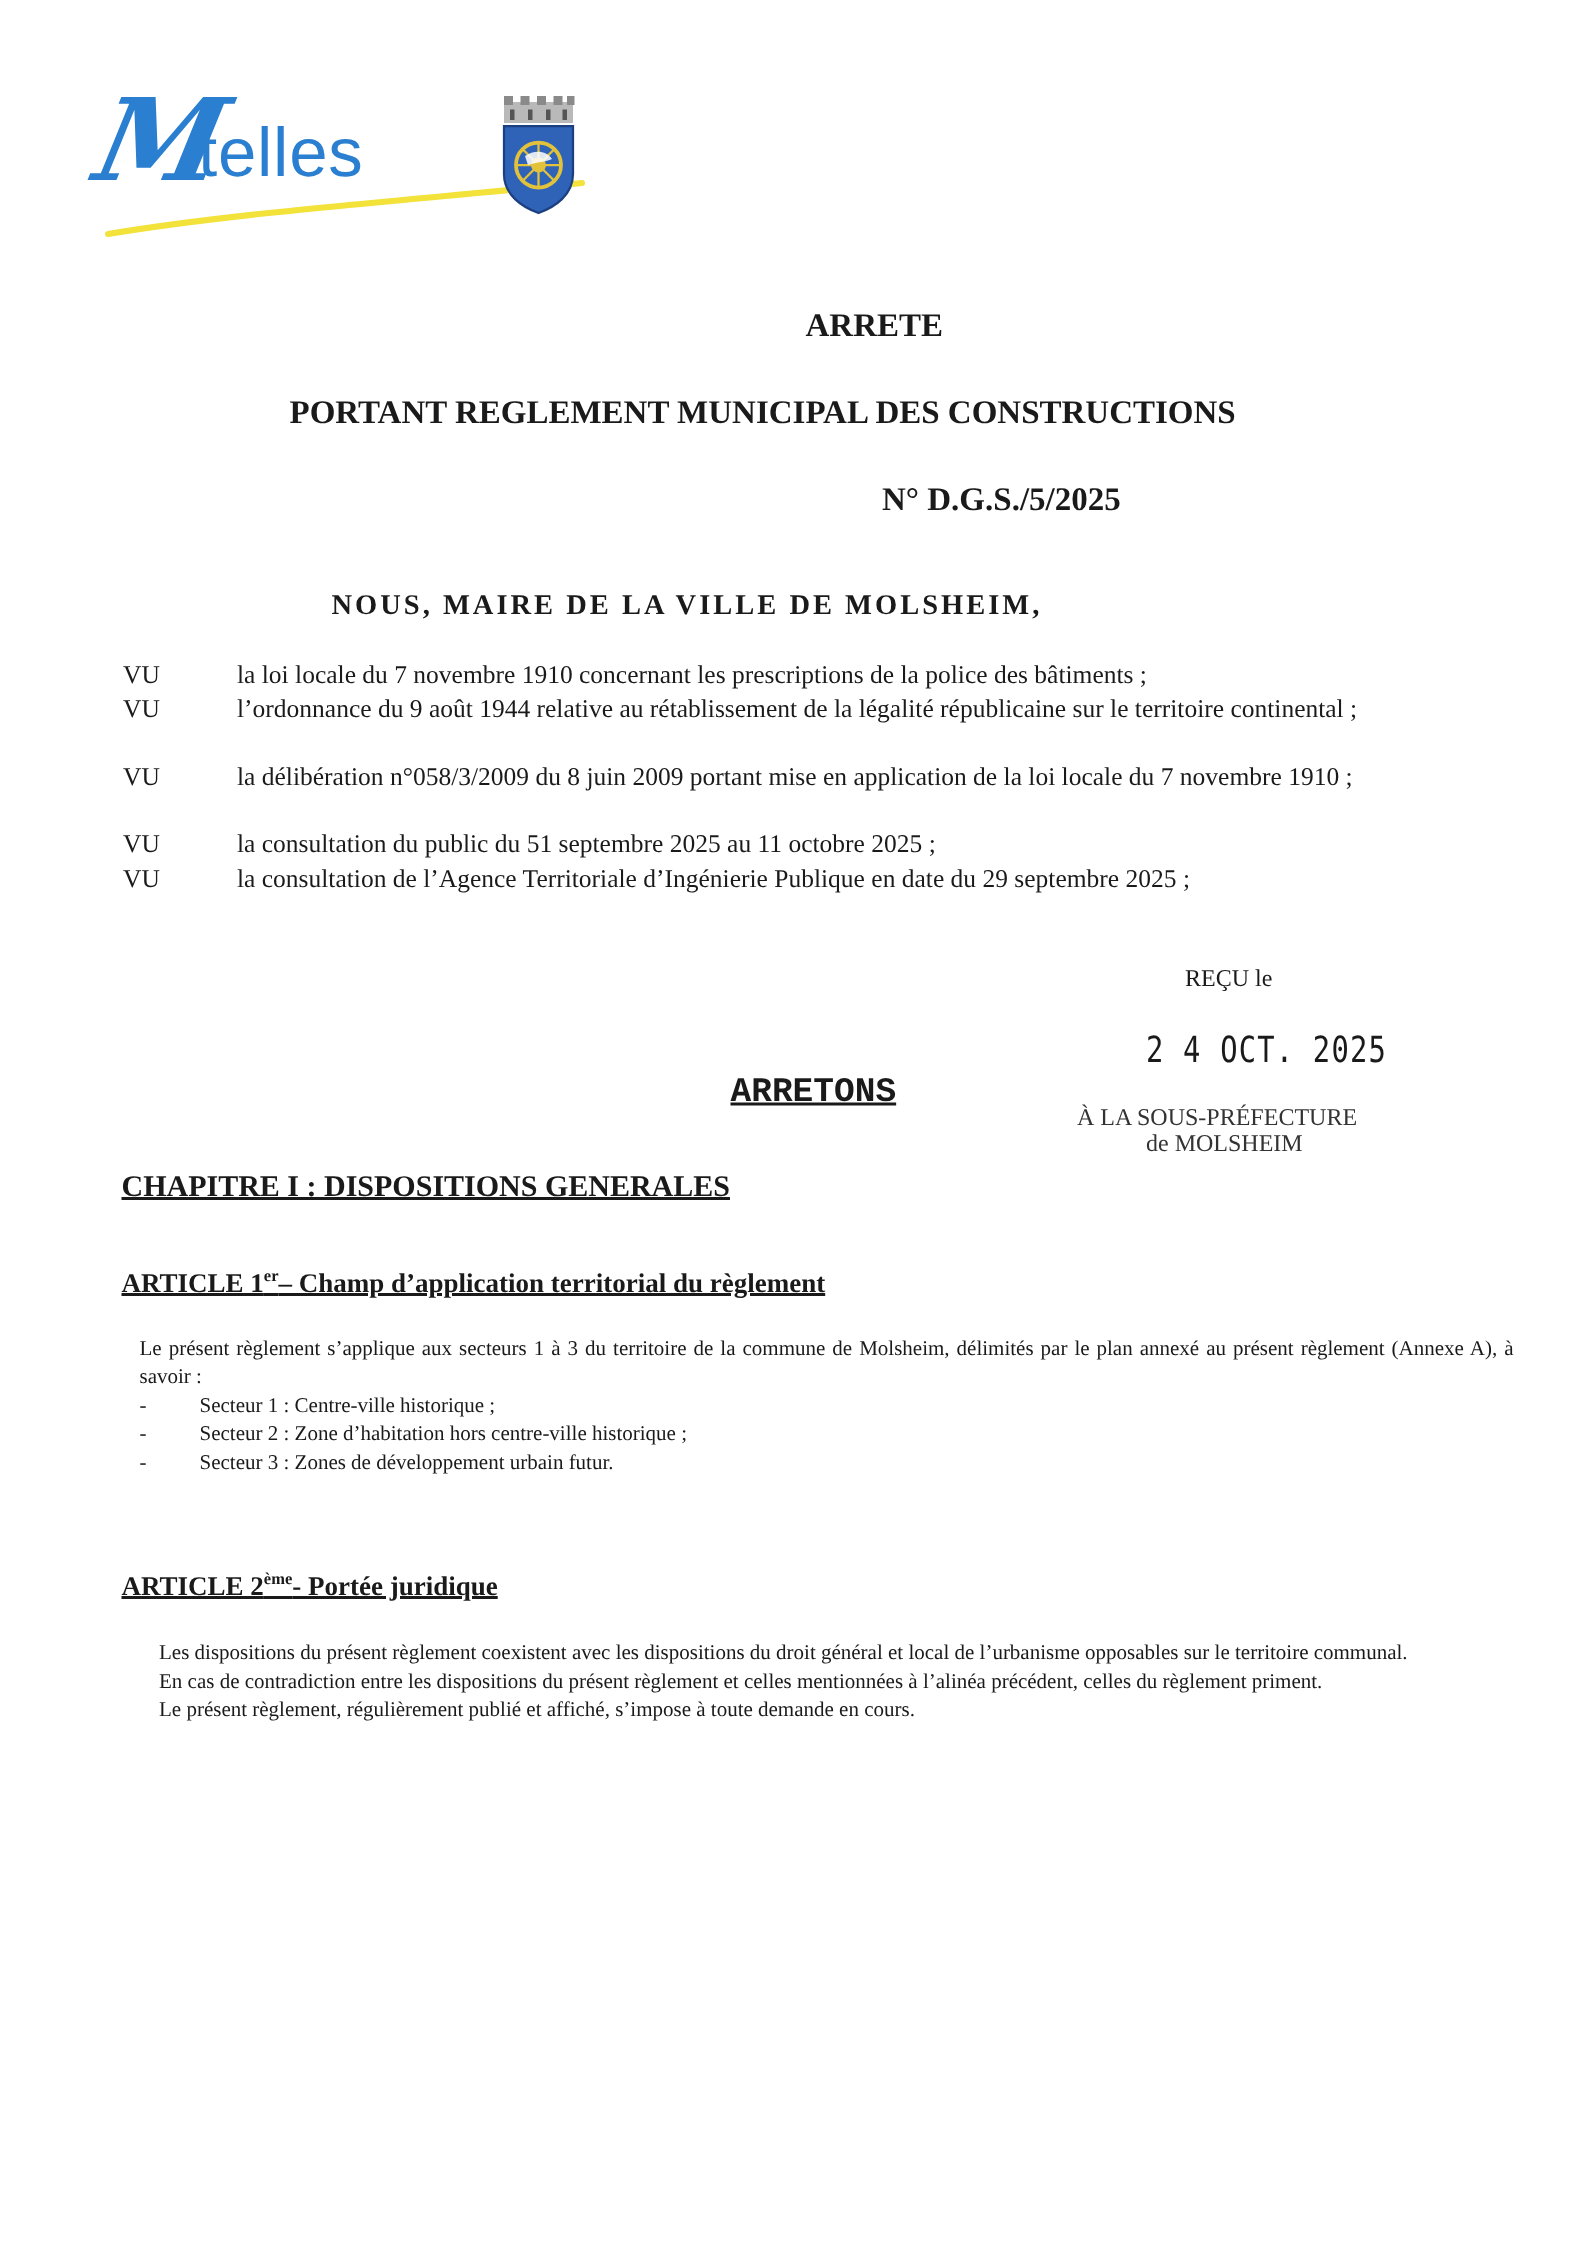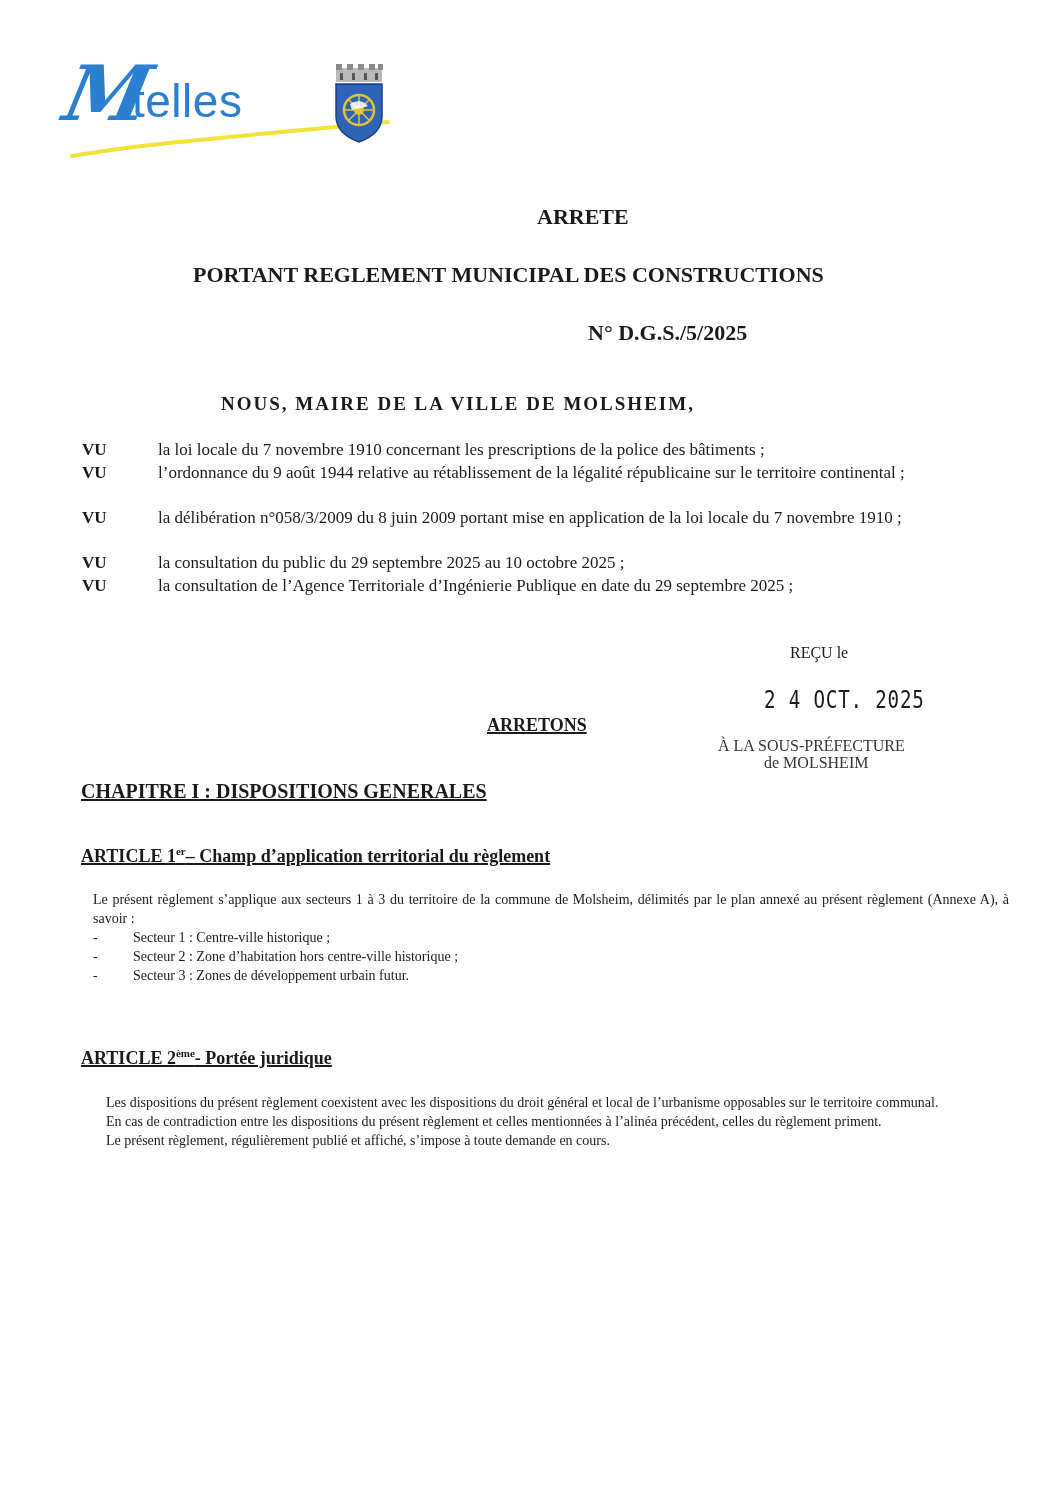--- a/index.html
+++ b/index.html
@@ -19,7 +19,7 @@
   .nous { font-weight: bold; font-size: 19px; letter-spacing: 2px; white-space: nowrap; }
 
   .vu-row { position: absolute; left: 82px; width: 900px; font-size: 17px; line-height: 22.5px; }
-  .vu-label { position: absolute; left: 0; top: 0; font-weight: bold; }
+  .vu-label { position: absolute; left: 0; top: 0; font-weight: normal; }
   .vu-text { margin-left: 76px; }
 
   .stamp { font-size: 16px; text-align: center; white-space: nowrap; }

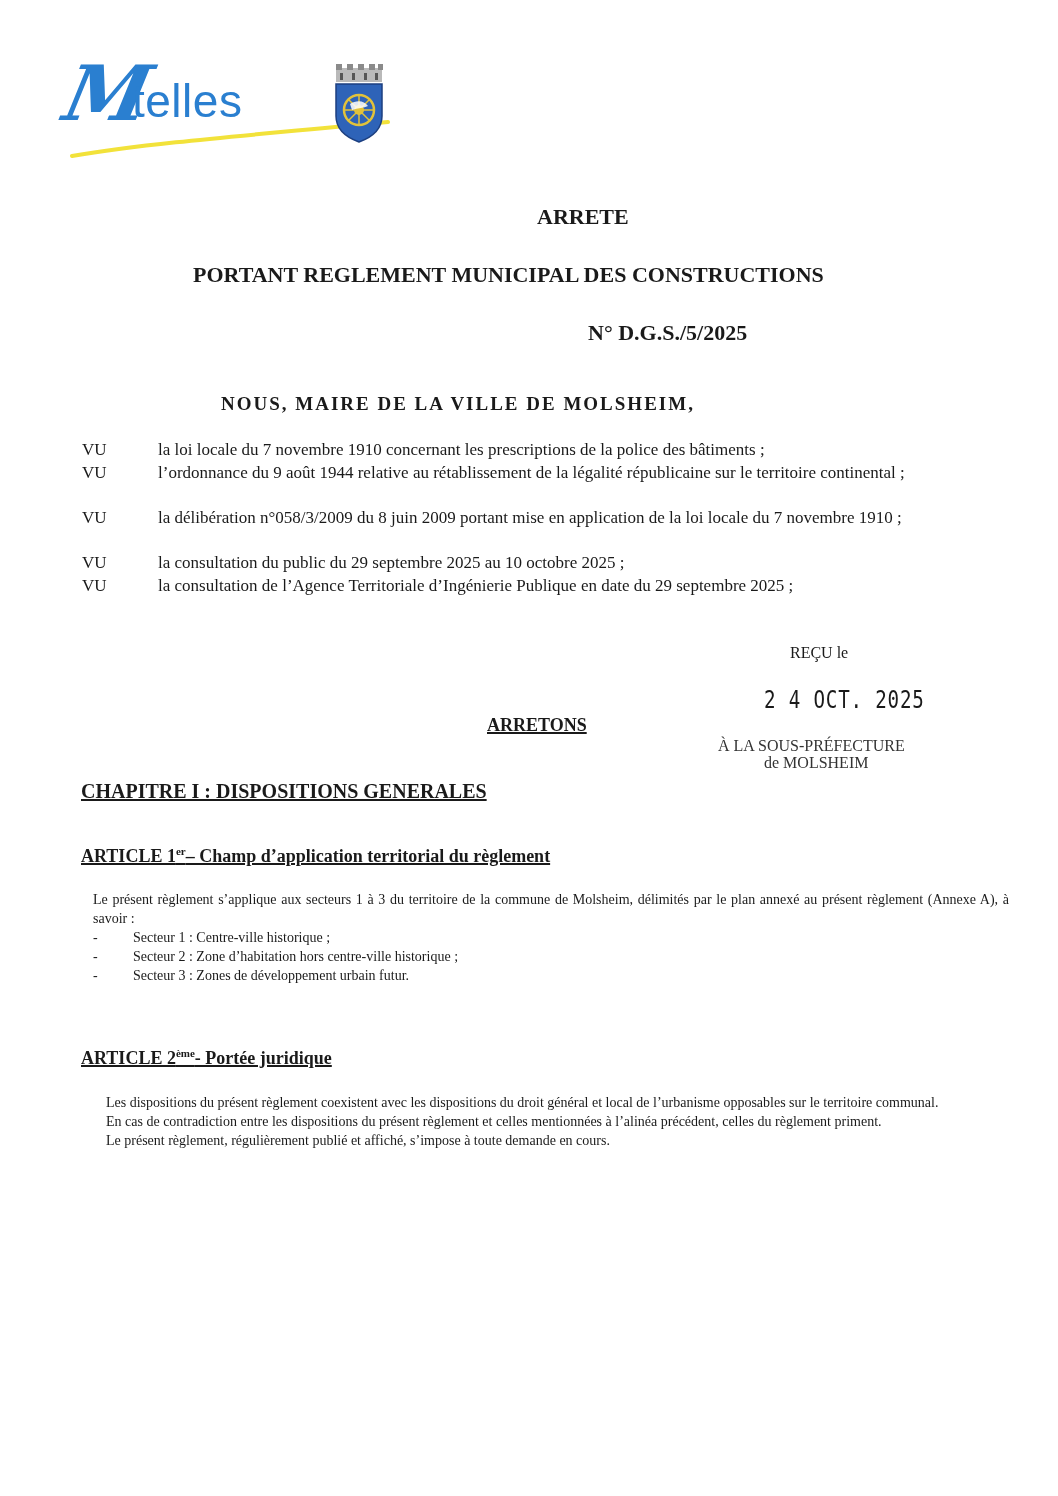--- a/index.html
+++ b/index.html
@@ -82,7 +82,7 @@
 </div>
 <div class="vu-row" style="top:552px;">
   <span class="vu-label">VU</span>
-  <div class="vu-text">la consultation du public du 29 septembre 2025 au 10 octobre 2025 ;</div>
+  <div class="vu-text">la consultation du public du 51 septembre 2025 au 11 octobre 2025 ;</div>
 </div>
 <div class="vu-row" style="top:575px;">
   <span class="vu-label">VU</span>

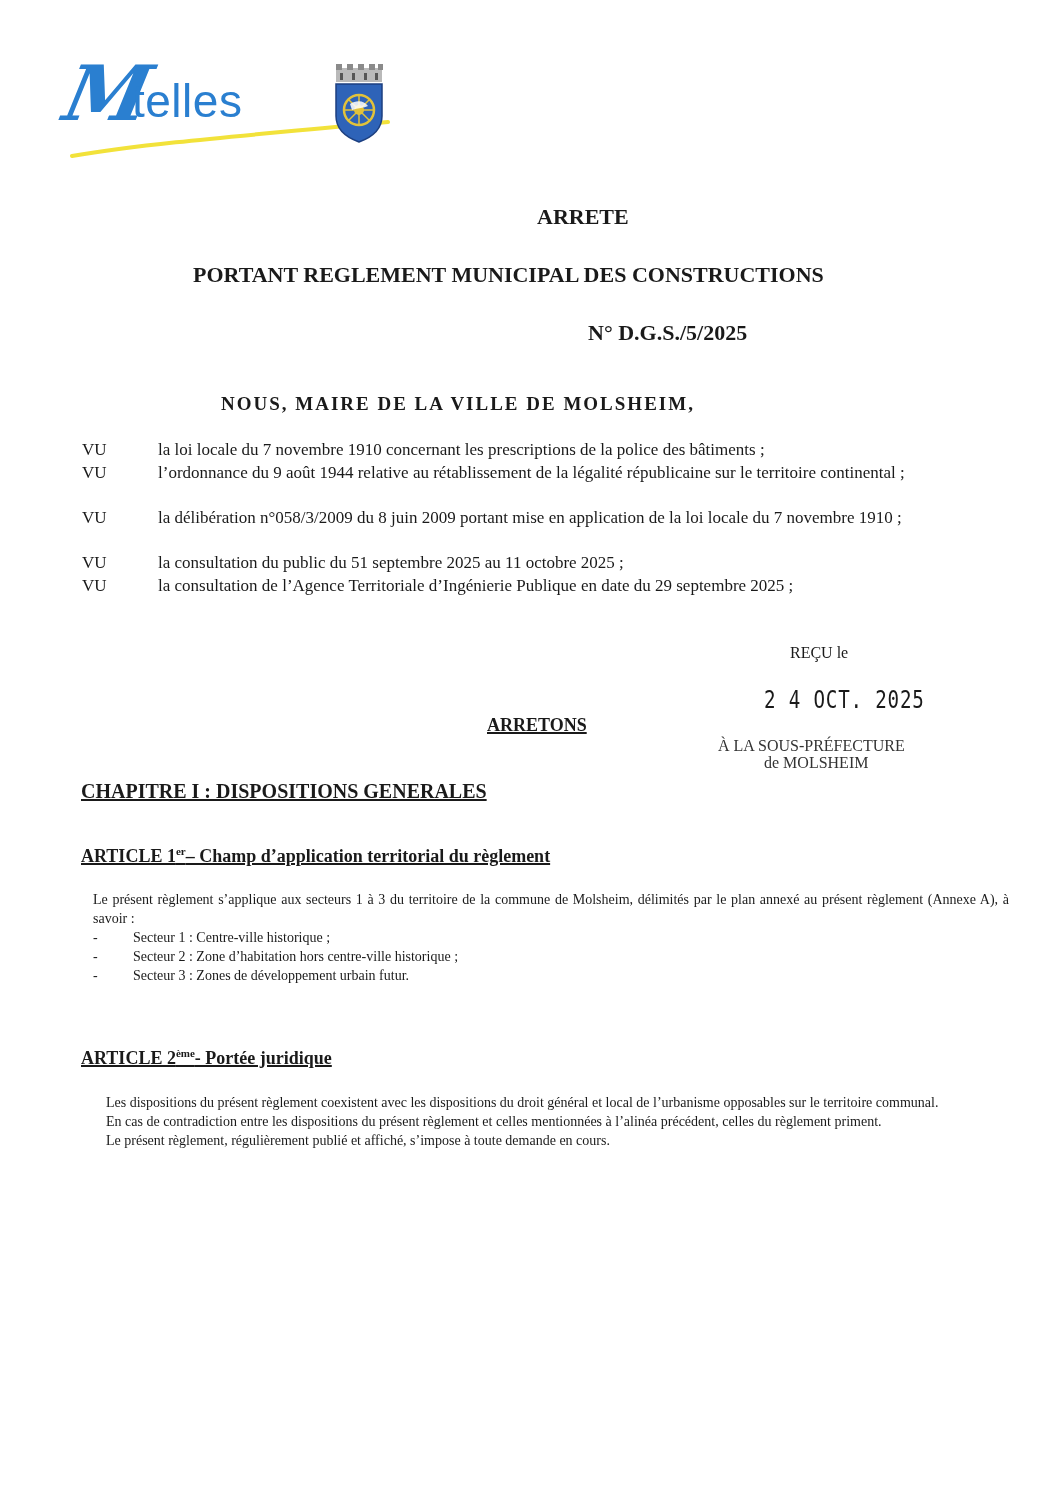--- a/index.html
+++ b/index.html
@@ -94,7 +94,7 @@
 <div class="abs stamp" style="left:718px; top:737px; color:#333;">À LA SOUS-PRÉFECTURE</div>
 <div class="abs stamp" style="left:764px; top:754px; color:#333;text-align:center;">de MOLSHEIM</div>
 
-<div class="abs heading" style="left:487px; top:715px; font-size:18px;">ARRETONS</div>
+<div class="abs heading" style="left:487px; top:715px; font-size:23px;font-family:Liberation Mono, monospace;">ARRETONS</div>
 
 <div class="abs heading h-chap" style="left:81px; top:780px;">CHAPITRE I : DISPOSITIONS GENERALES</div>
 

